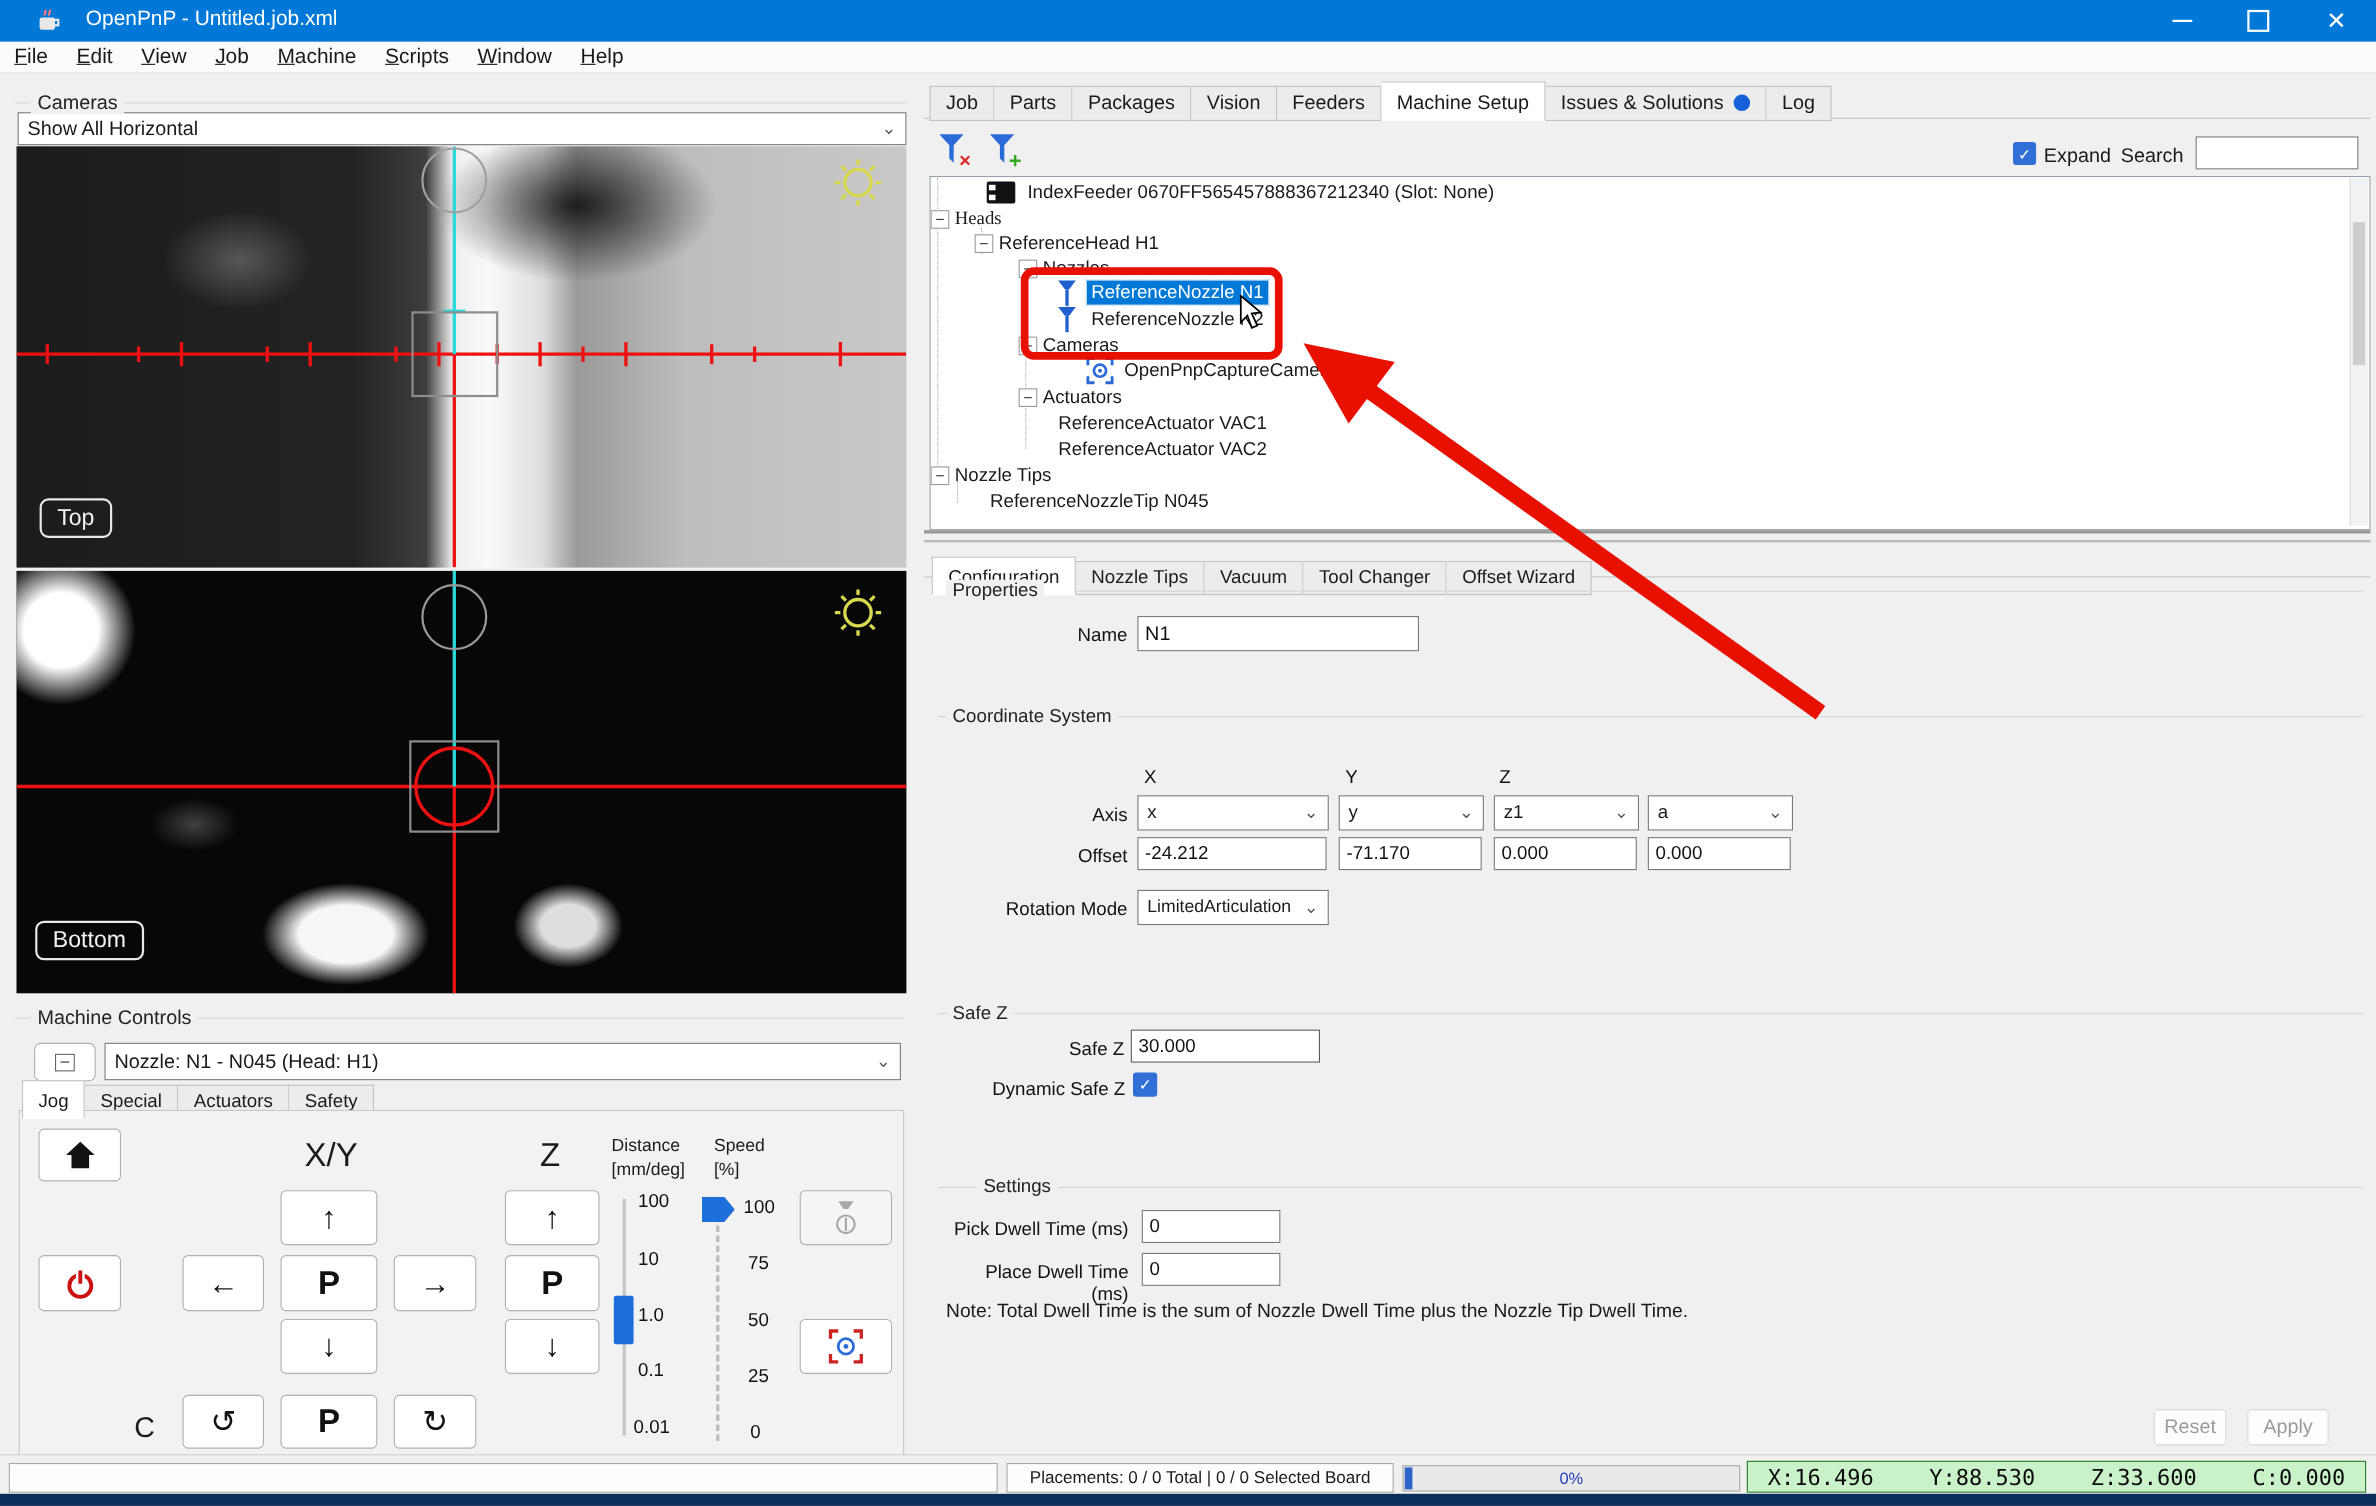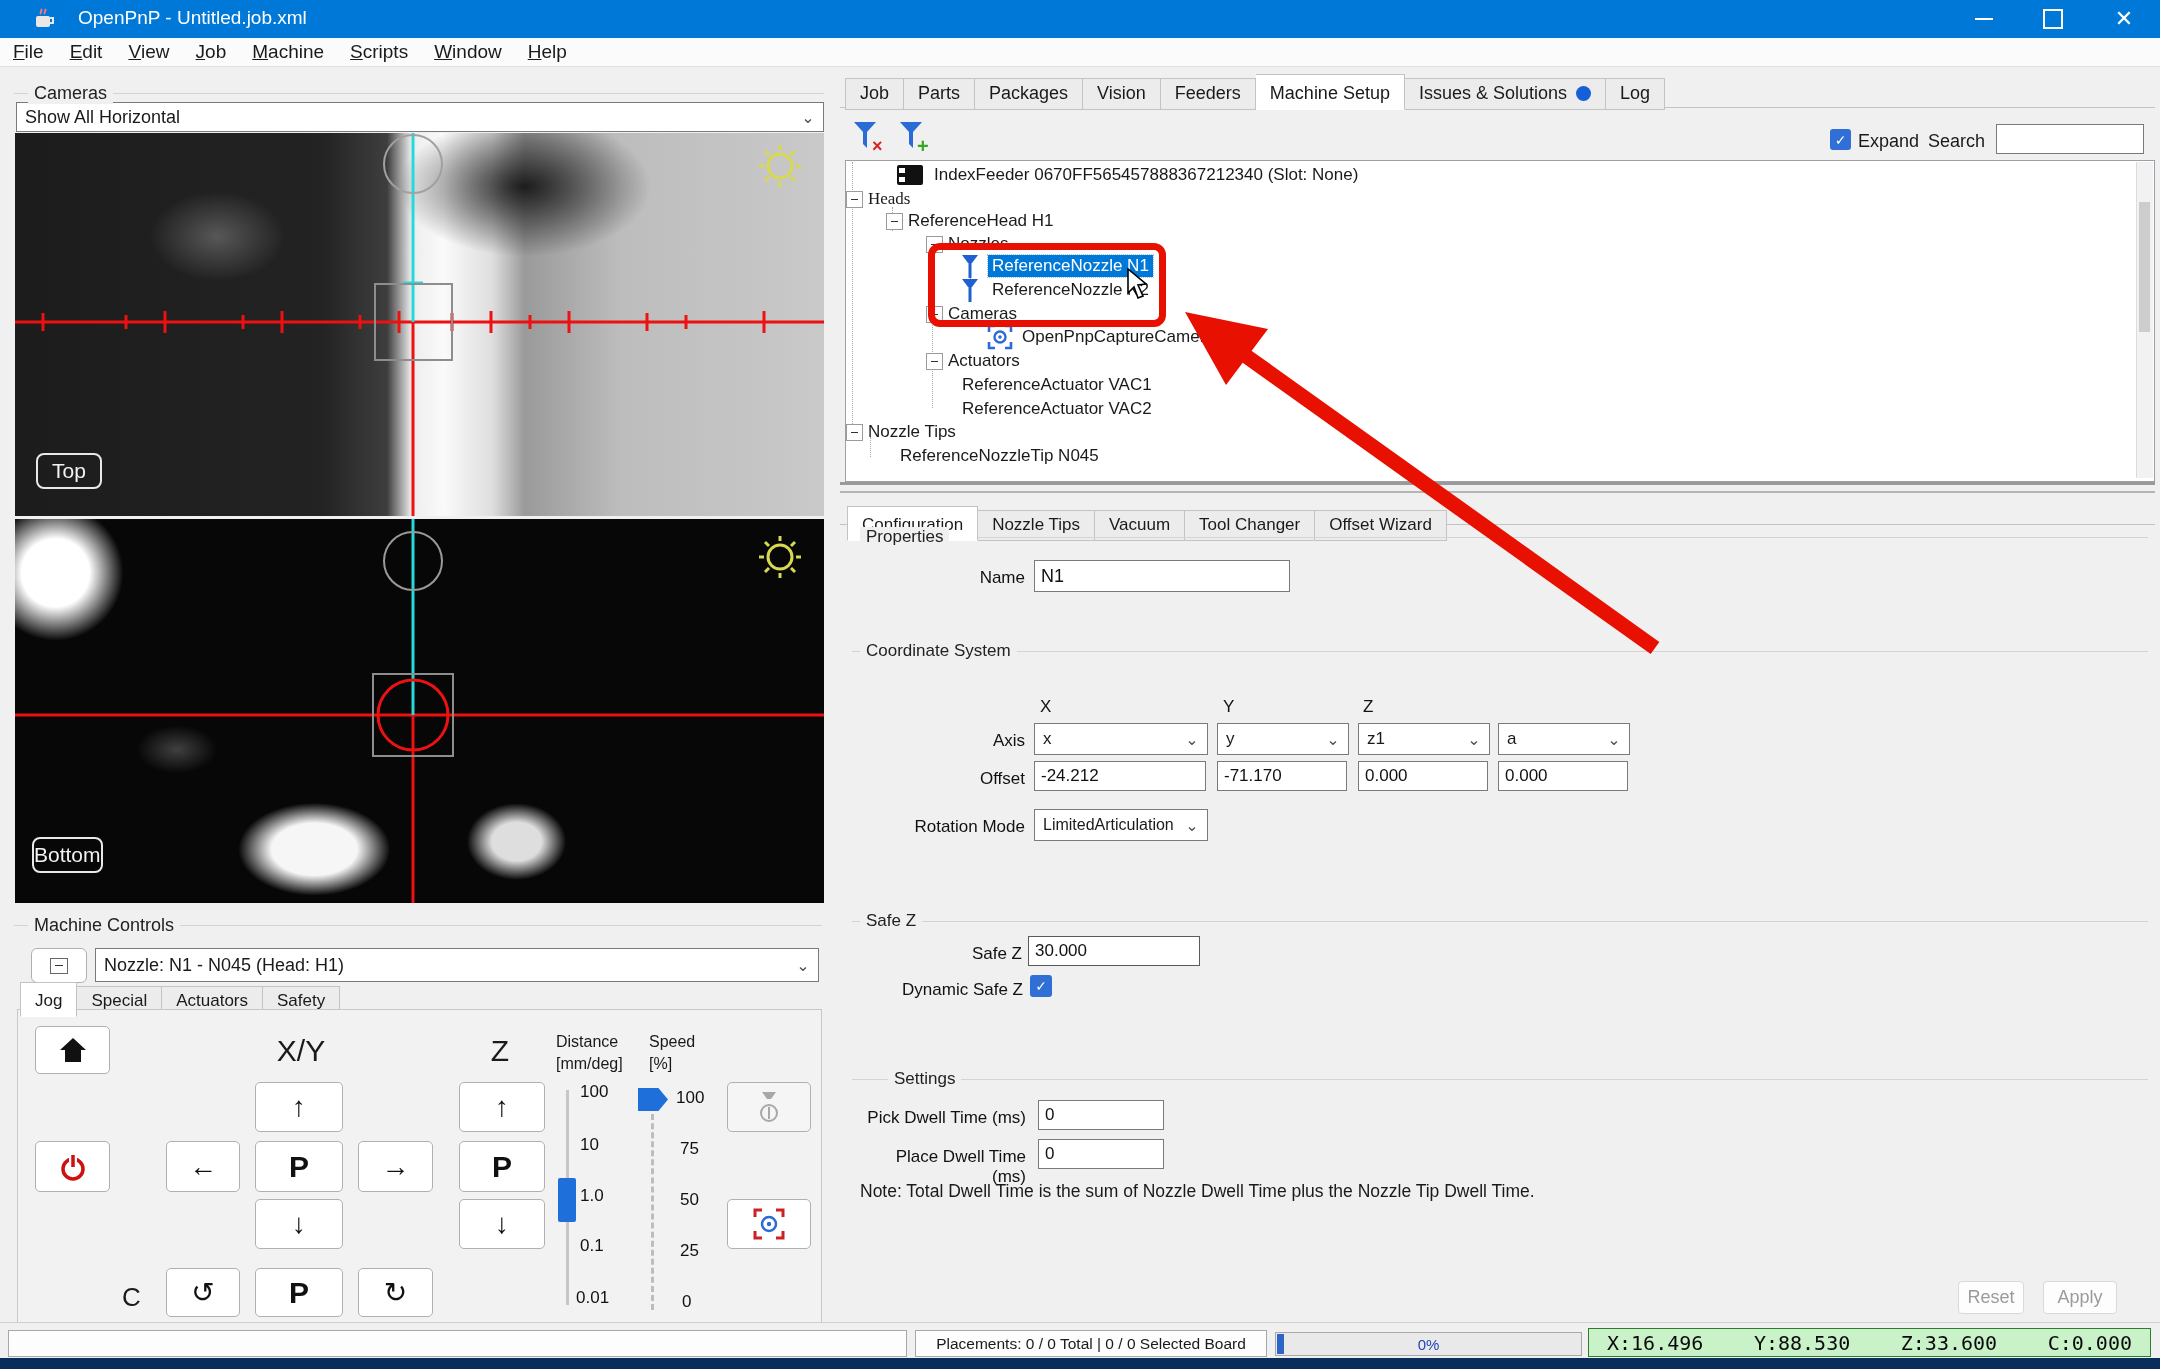--- a/index.html
+++ b/index.html
@@ -164,7 +164,7 @@
           <line x1="776" y1="27" x2="780" y2="23"></line>
       </g>
     </svg>
-    <div class="abs" style="left:17px;top:318px;border:2px solid #e8e8e8;border-radius:8px;padding:4px 0;
+    <div class="abs" style="left:17px;top:318px;border:2px solid #e8e8e8;border-radius:8px;padding:4px 14px;
          color:#f2f2f2;font-size:21px;">Bottom</div>
   </div>
 

